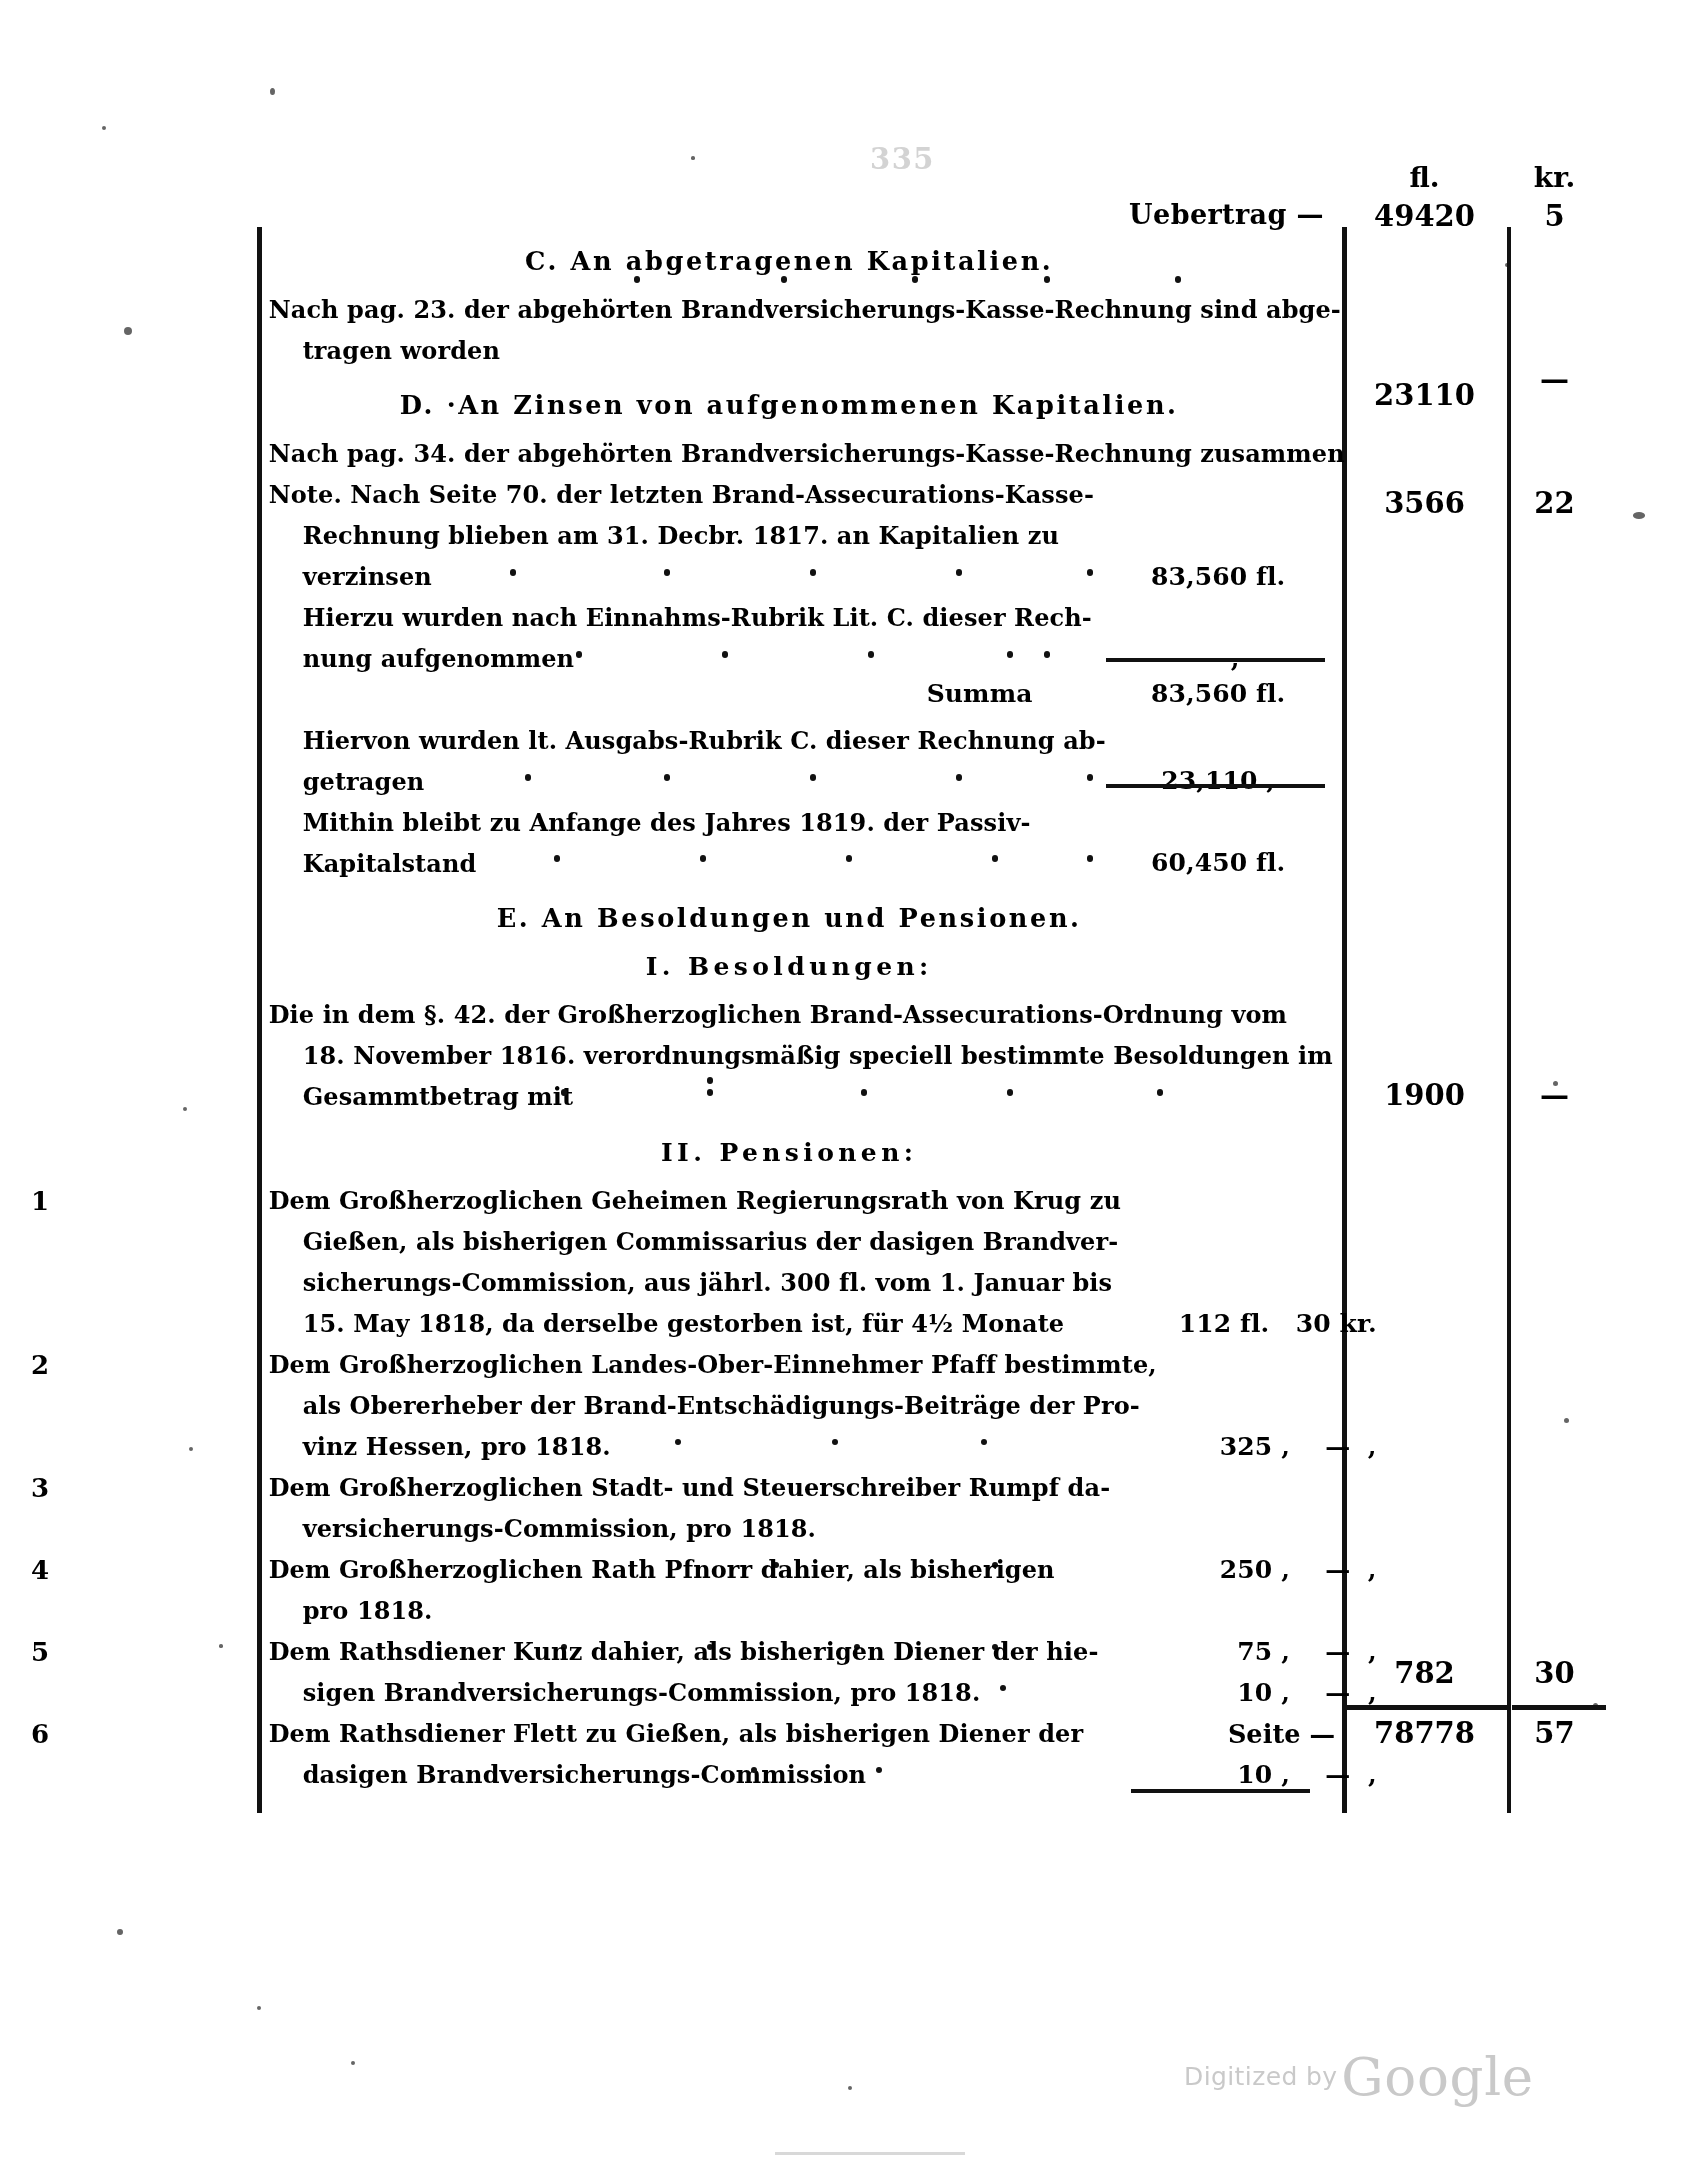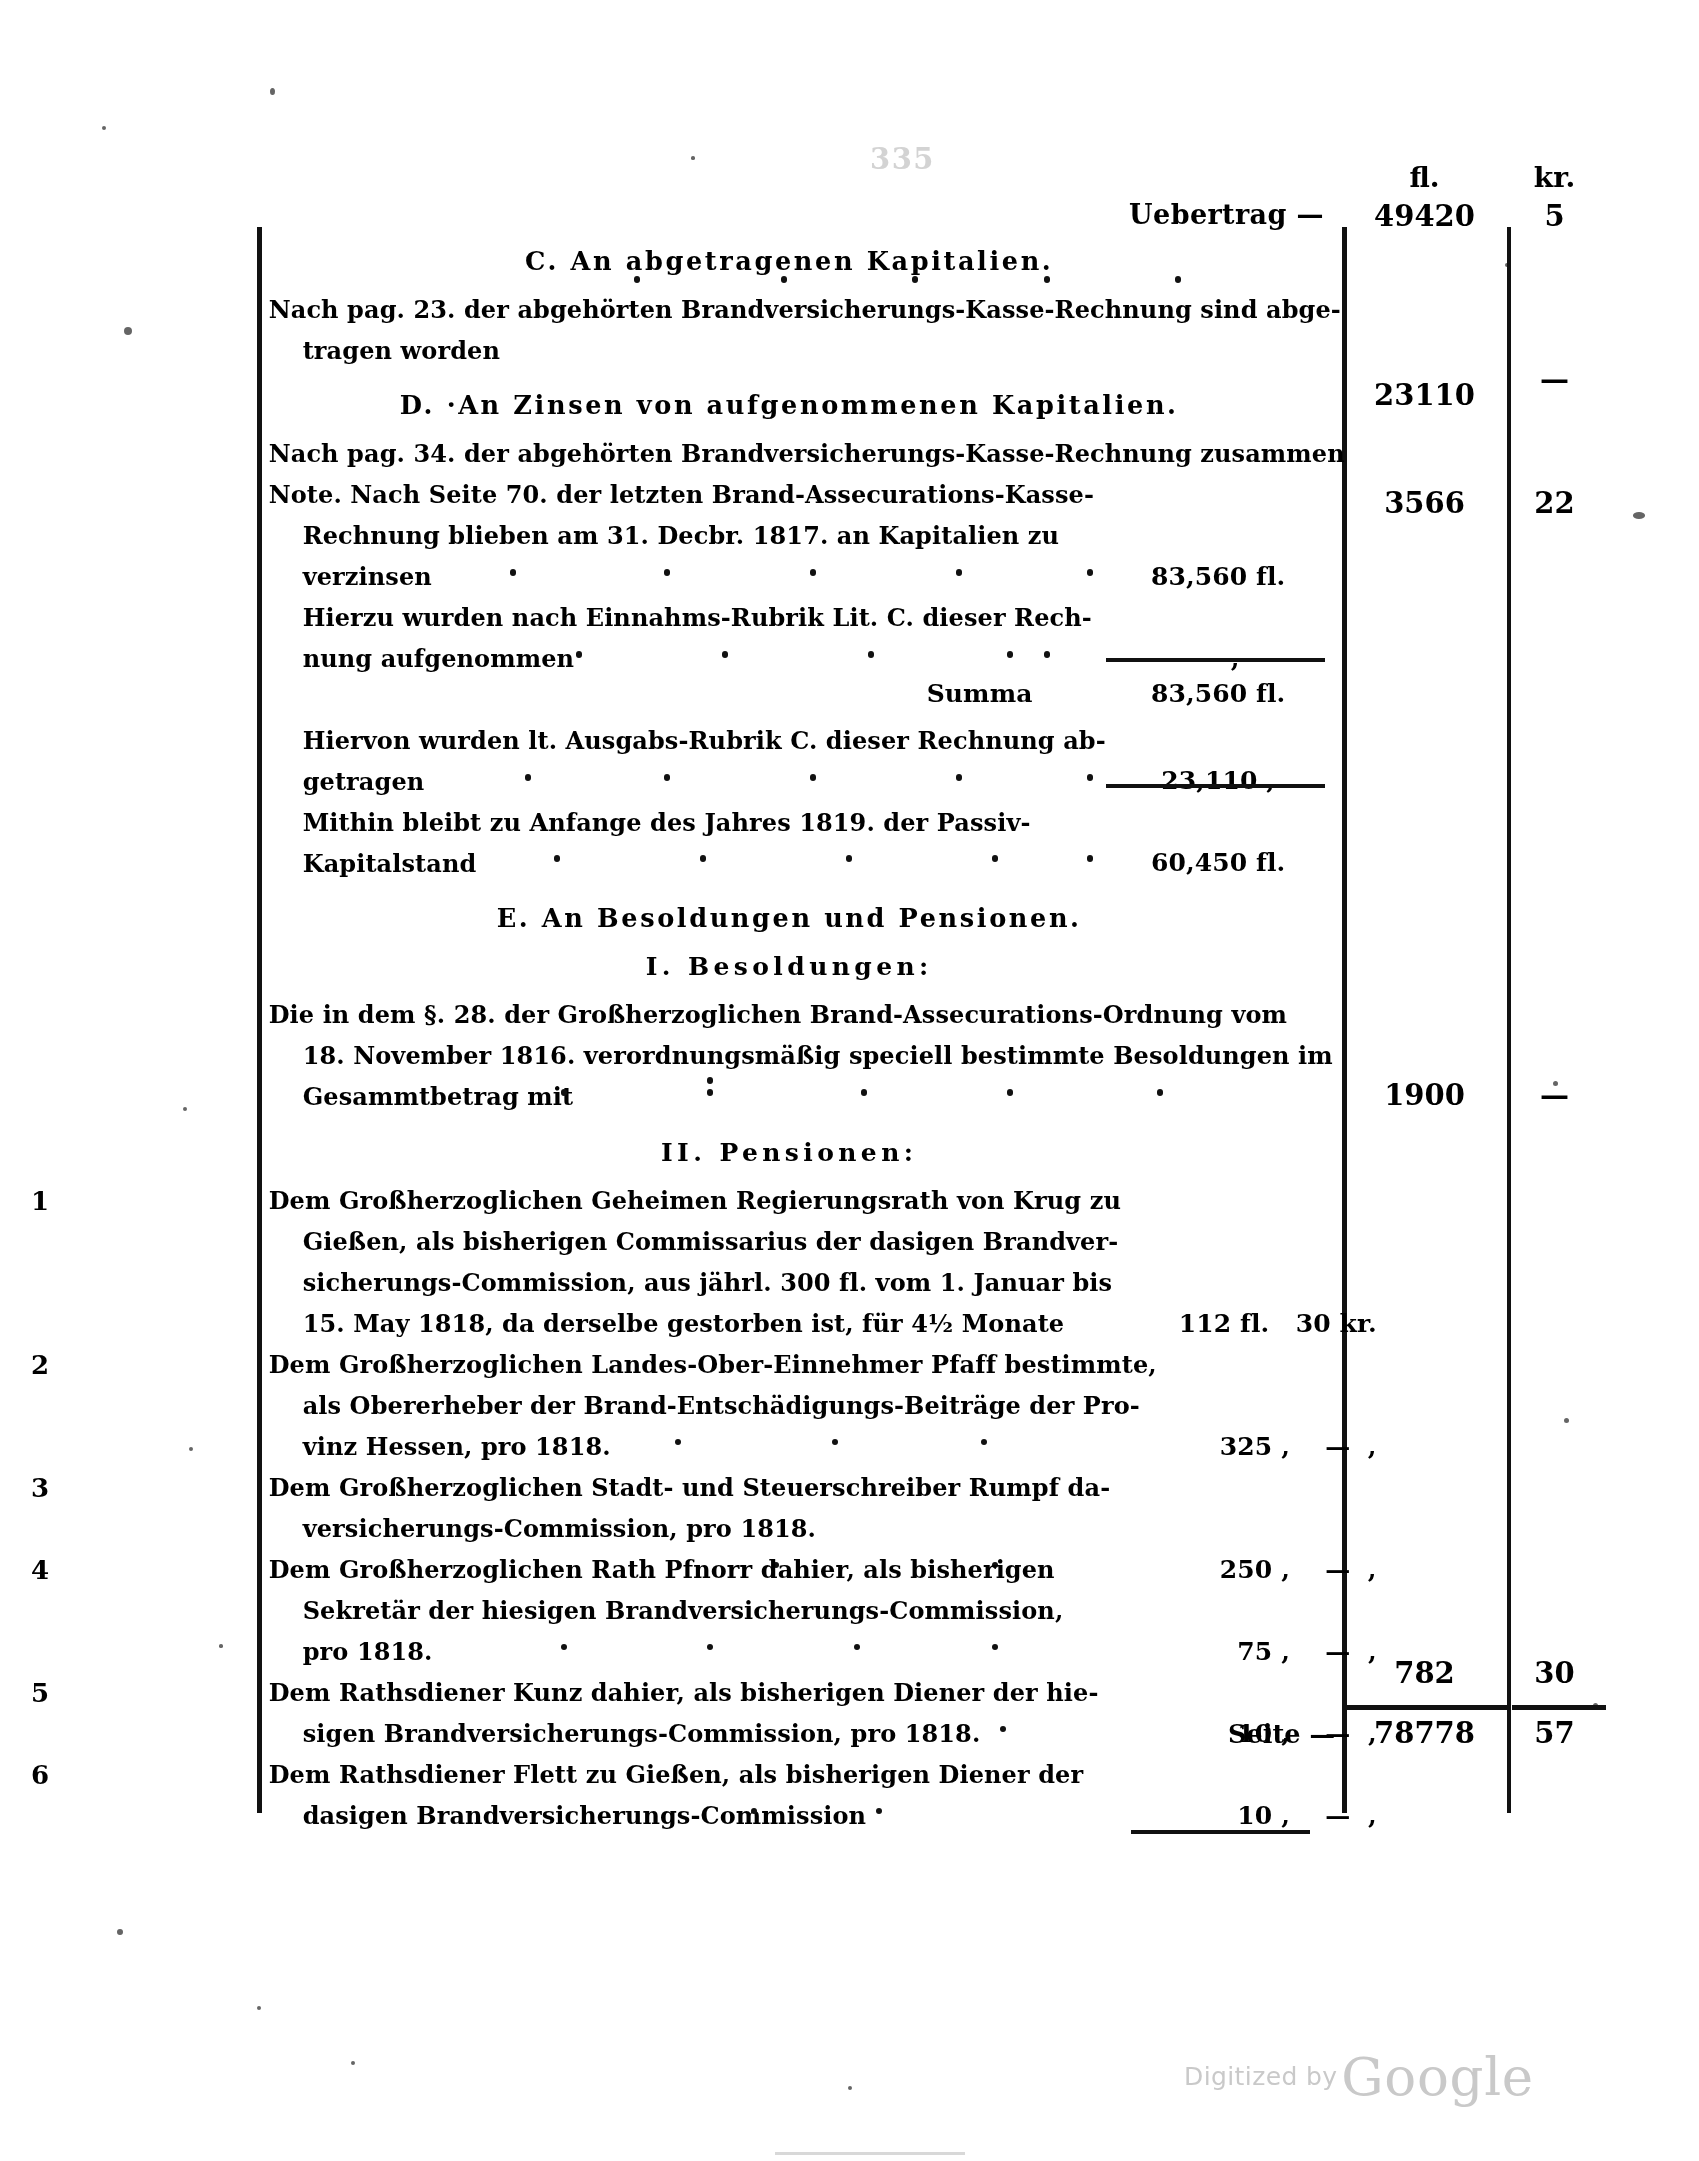--- a/index.html
+++ b/index.html
@@ -362,7 +362,7 @@
     <div class="secthead sub">I. Besoldungen:</div>
 
     <div class="para">
-      <span class="ln">Die in dem §. 28. der Großherzoglichen Brand-Assecurations-Ordnung vom</span>
+      <span class="ln">Die in dem §. 42. der Großherzoglichen Brand-Assecurations-Ordnung vom</span>
       <span class="ln hang">18. November 1816. verordnungsmäßig speciell bestimmte Besoldungen im</span>
       <span class="ln hang">Gesammtbetrag mit</span>
       <span class="leaders" style="top:95px;">

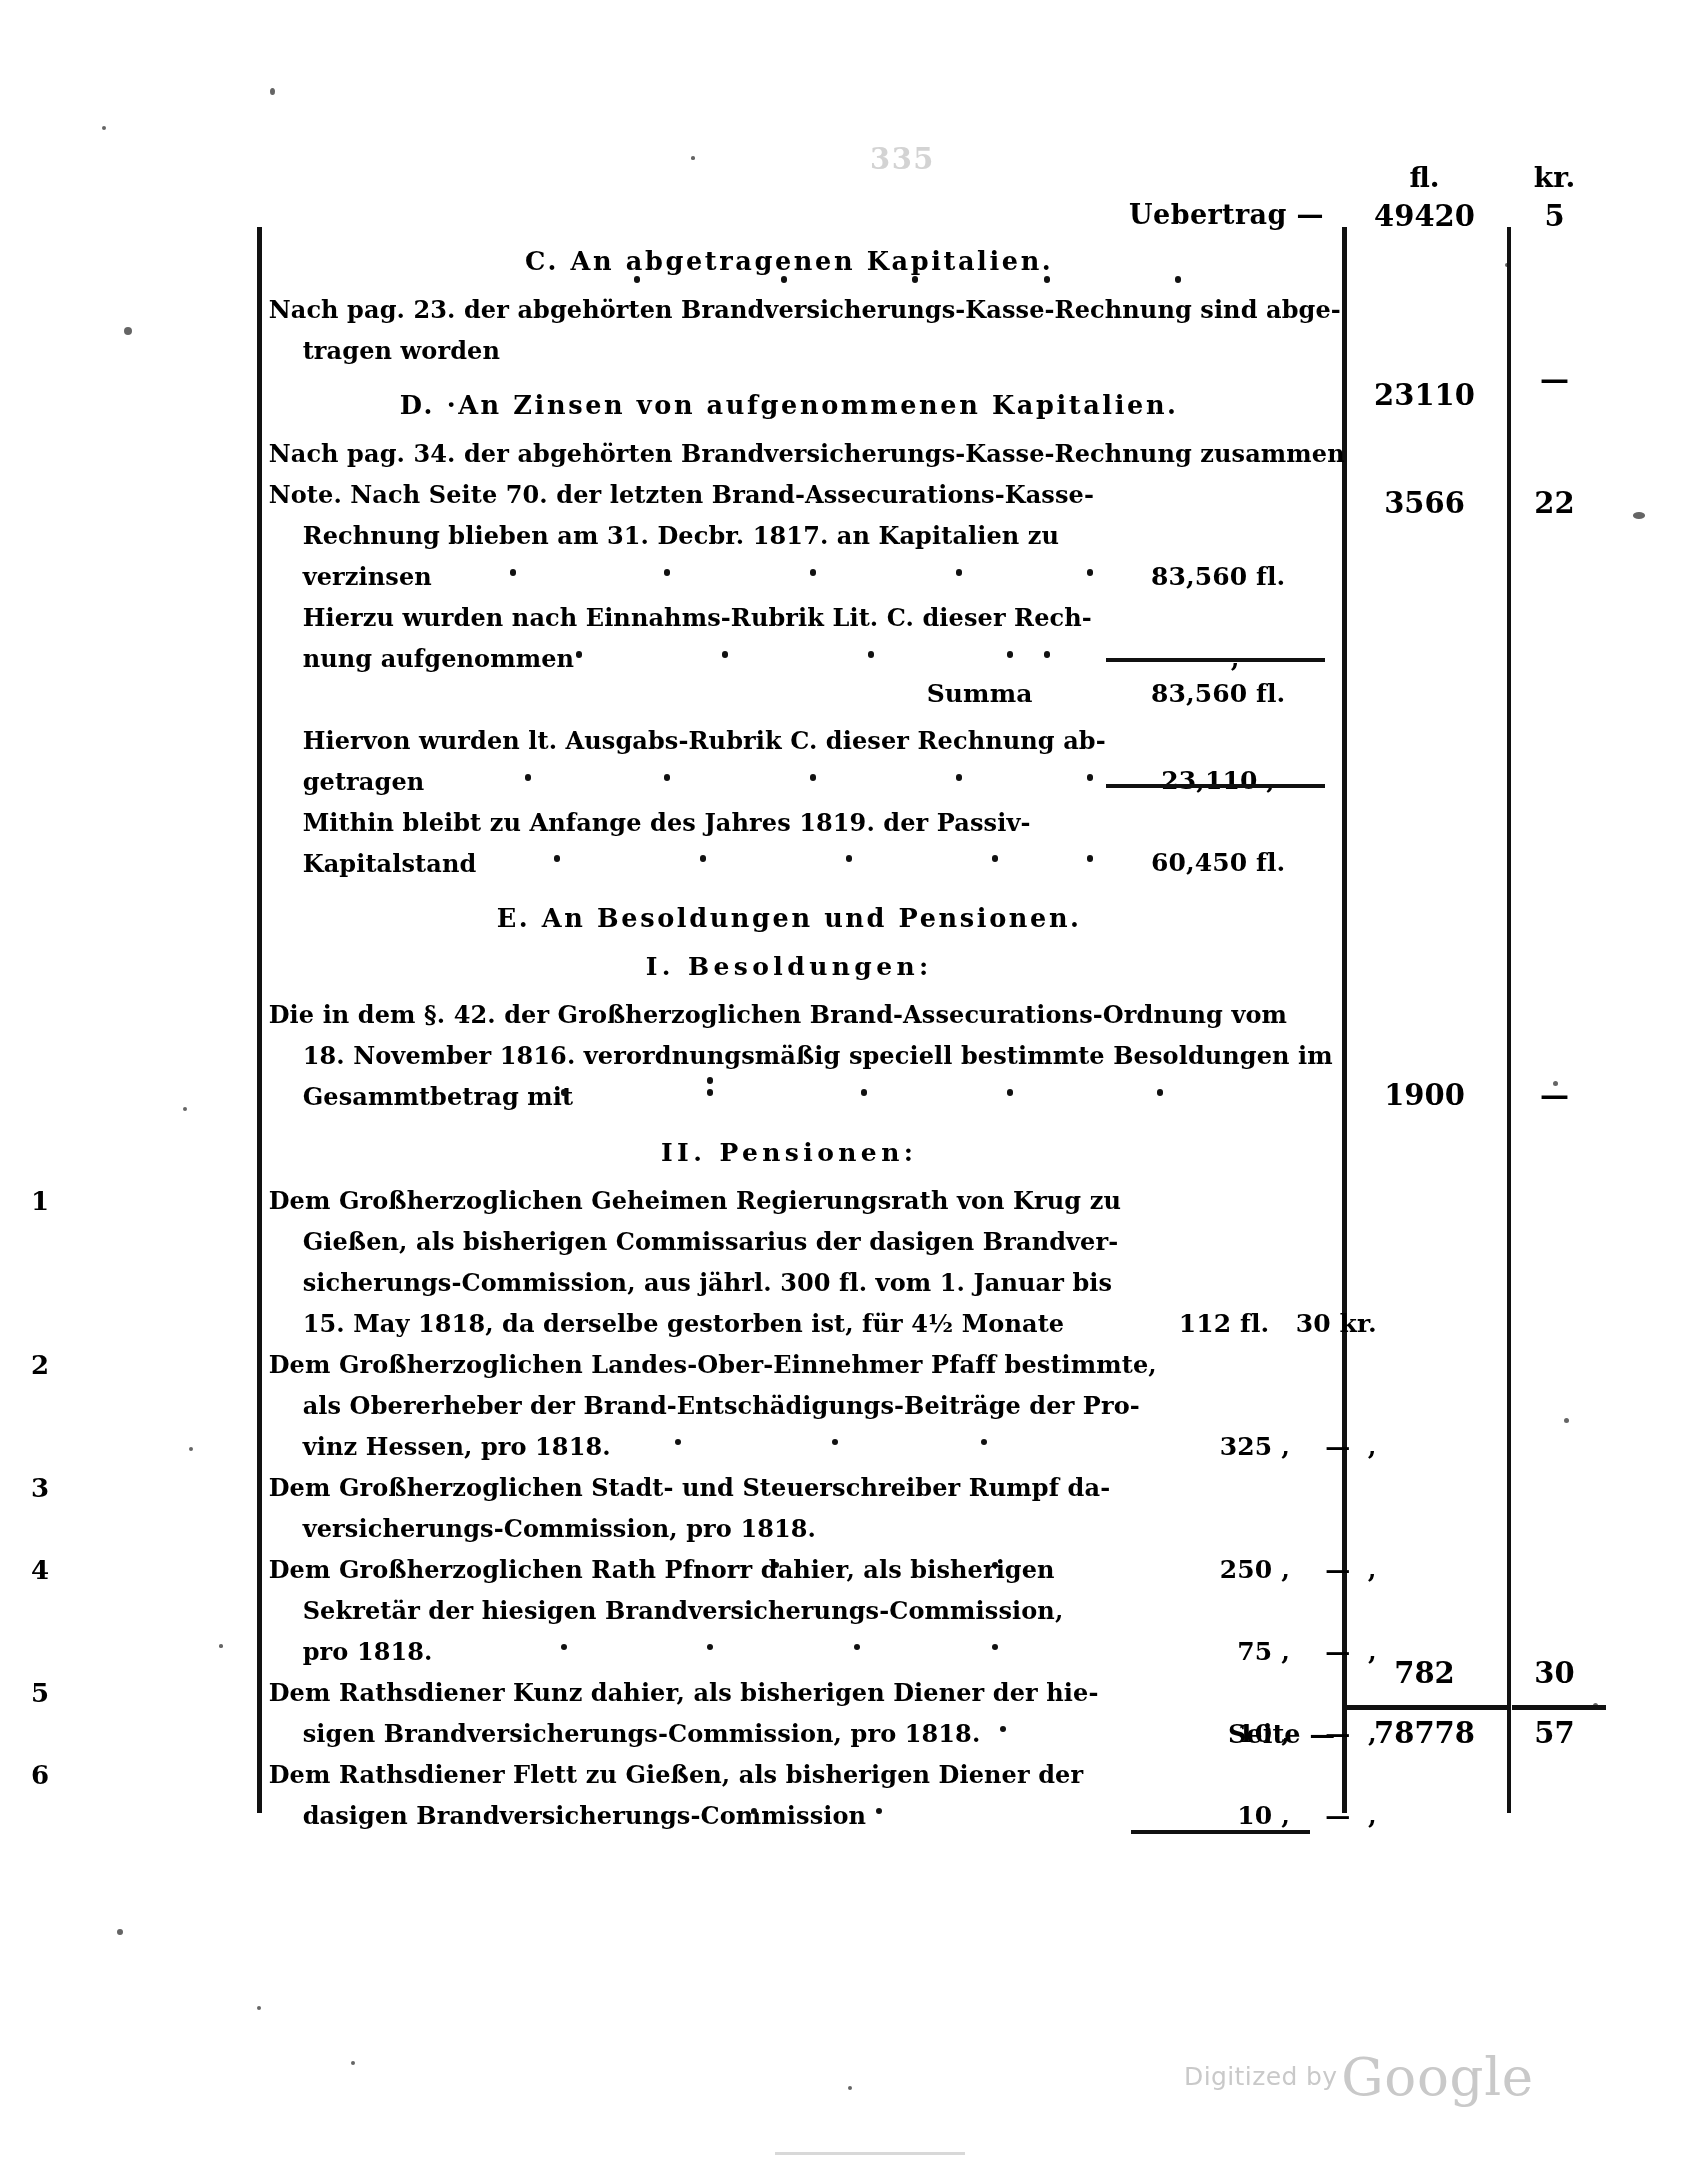--- a/index.html
+++ b/index.html
@@ -413,7 +413,6 @@
     <div class="para" style="position:relative;">
       <span class="rowno" style="top:1.5px;">4</span>
       <span class="ln">Dem Großherzoglichen Rath Pfnorr dahier, als bisherigen</span>
-      <span class="ln hang">Sekretär der hiesigen Brandversicherungs-Commission,</span>
       <span class="ln hang">pro 1818.</span>
       <span class="pen-amt" style="top:82px;">75 ,    —  ,</span>
       <span class="leaders" style="top:95px;">

